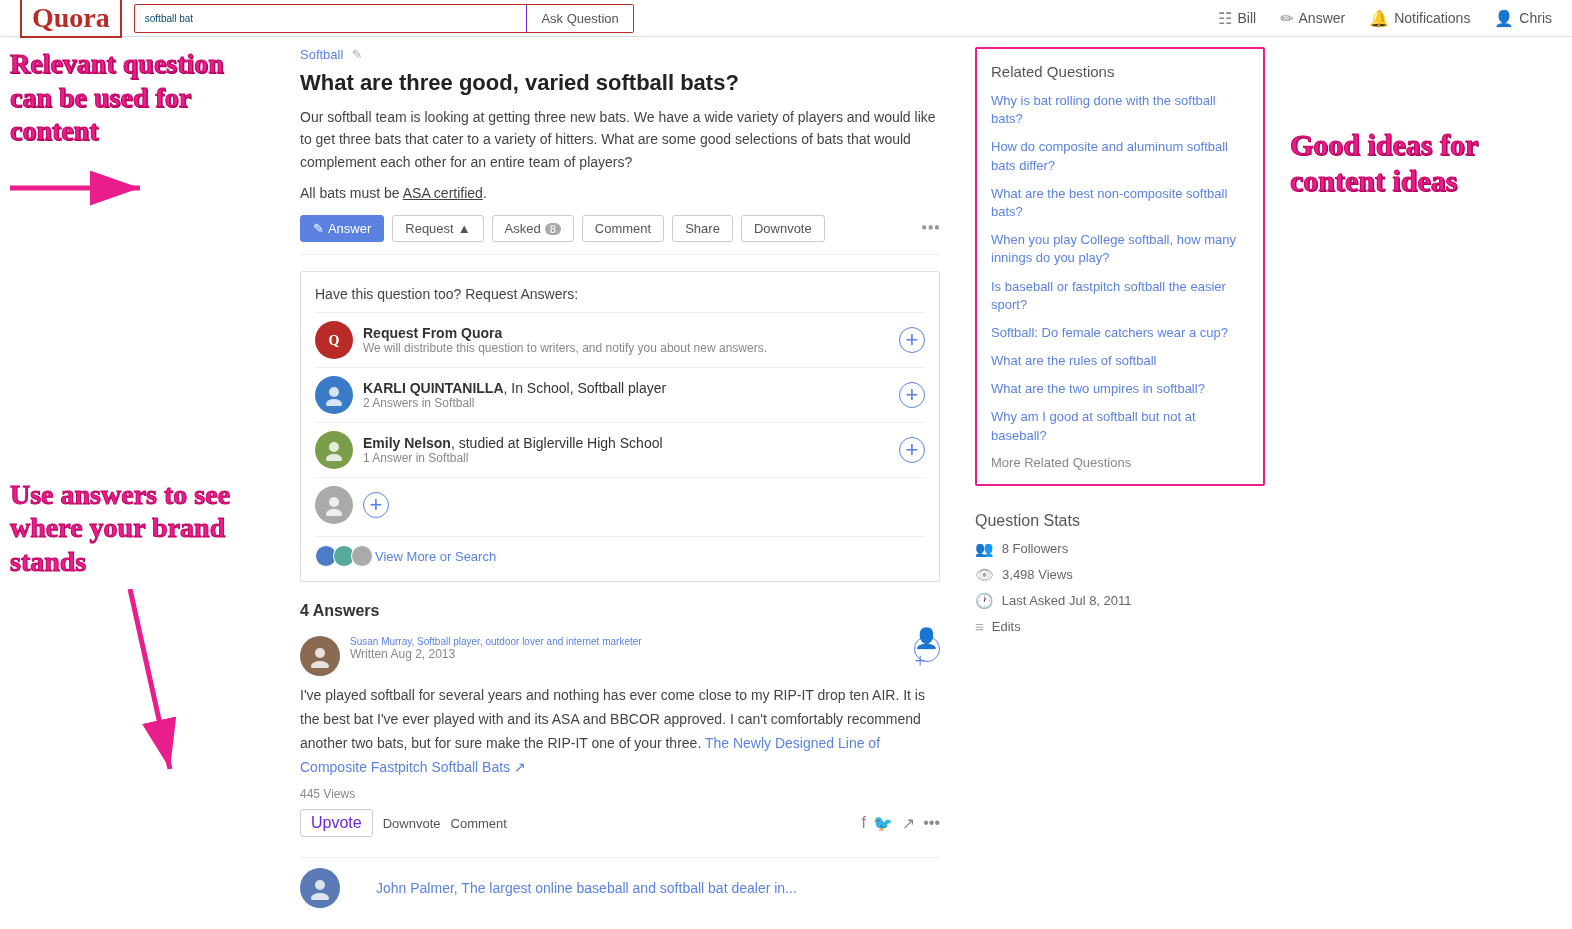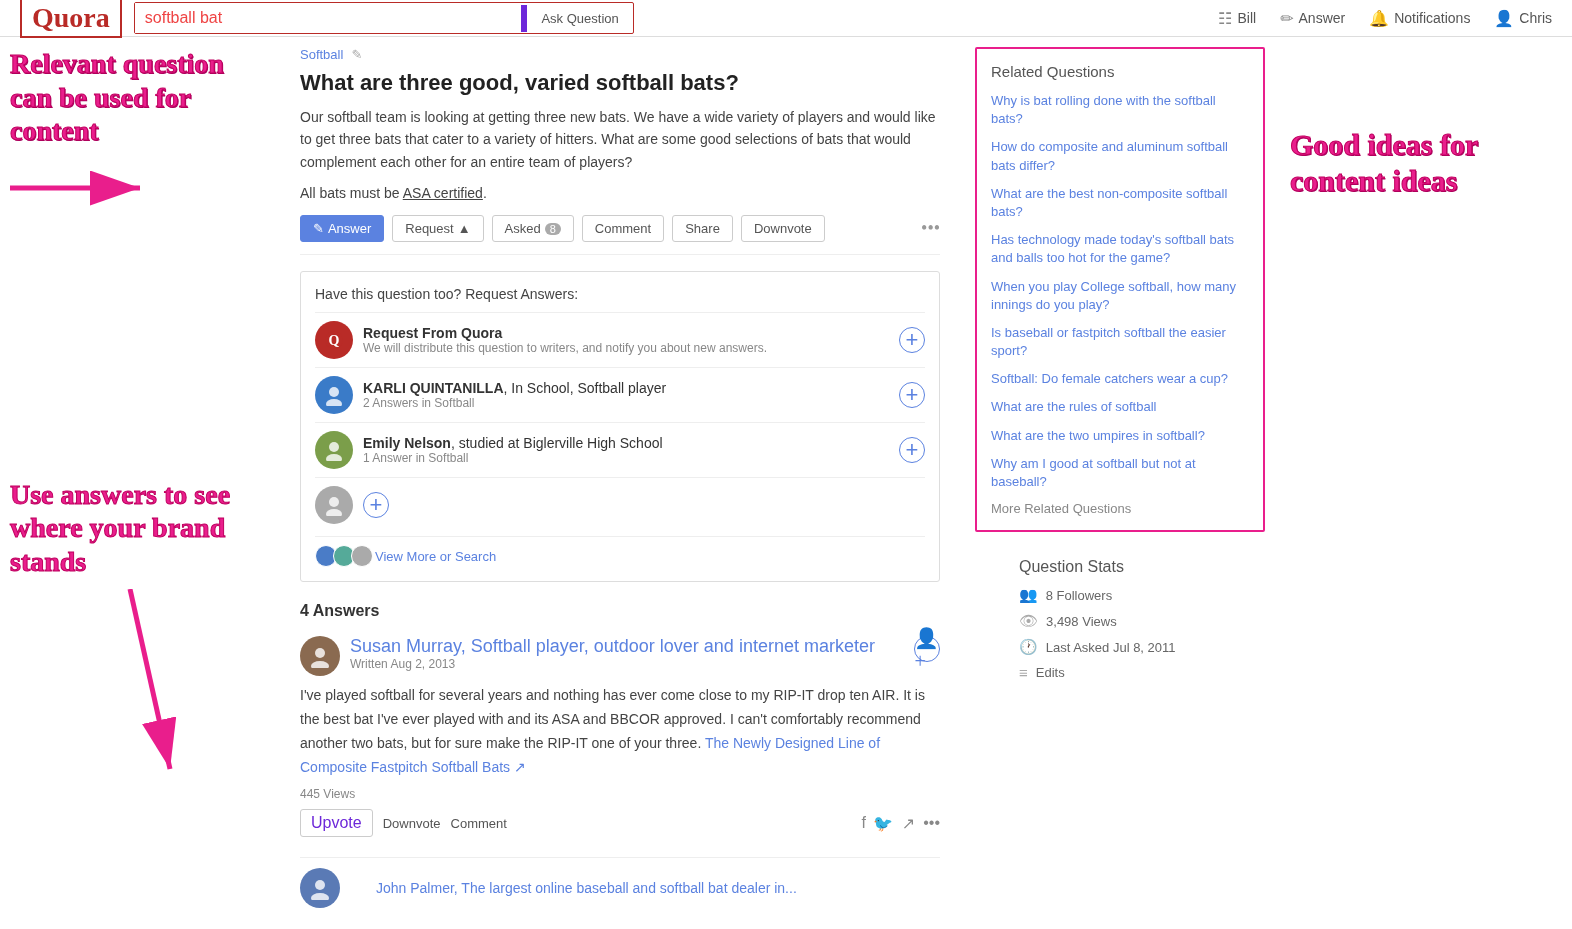--- a/index.html
+++ b/index.html
@@ -30,9 +30,9 @@
     .search-bar input {
       border: none; outline: none;
       padding: 6px 10px;
-      font-size: 16px;
+      font-size: 10px;
       flex: 1;
-      color: #ef4444;
+      color: #0c4a6e;
     }
     .ask-btn {
       background: #fff; border: none;

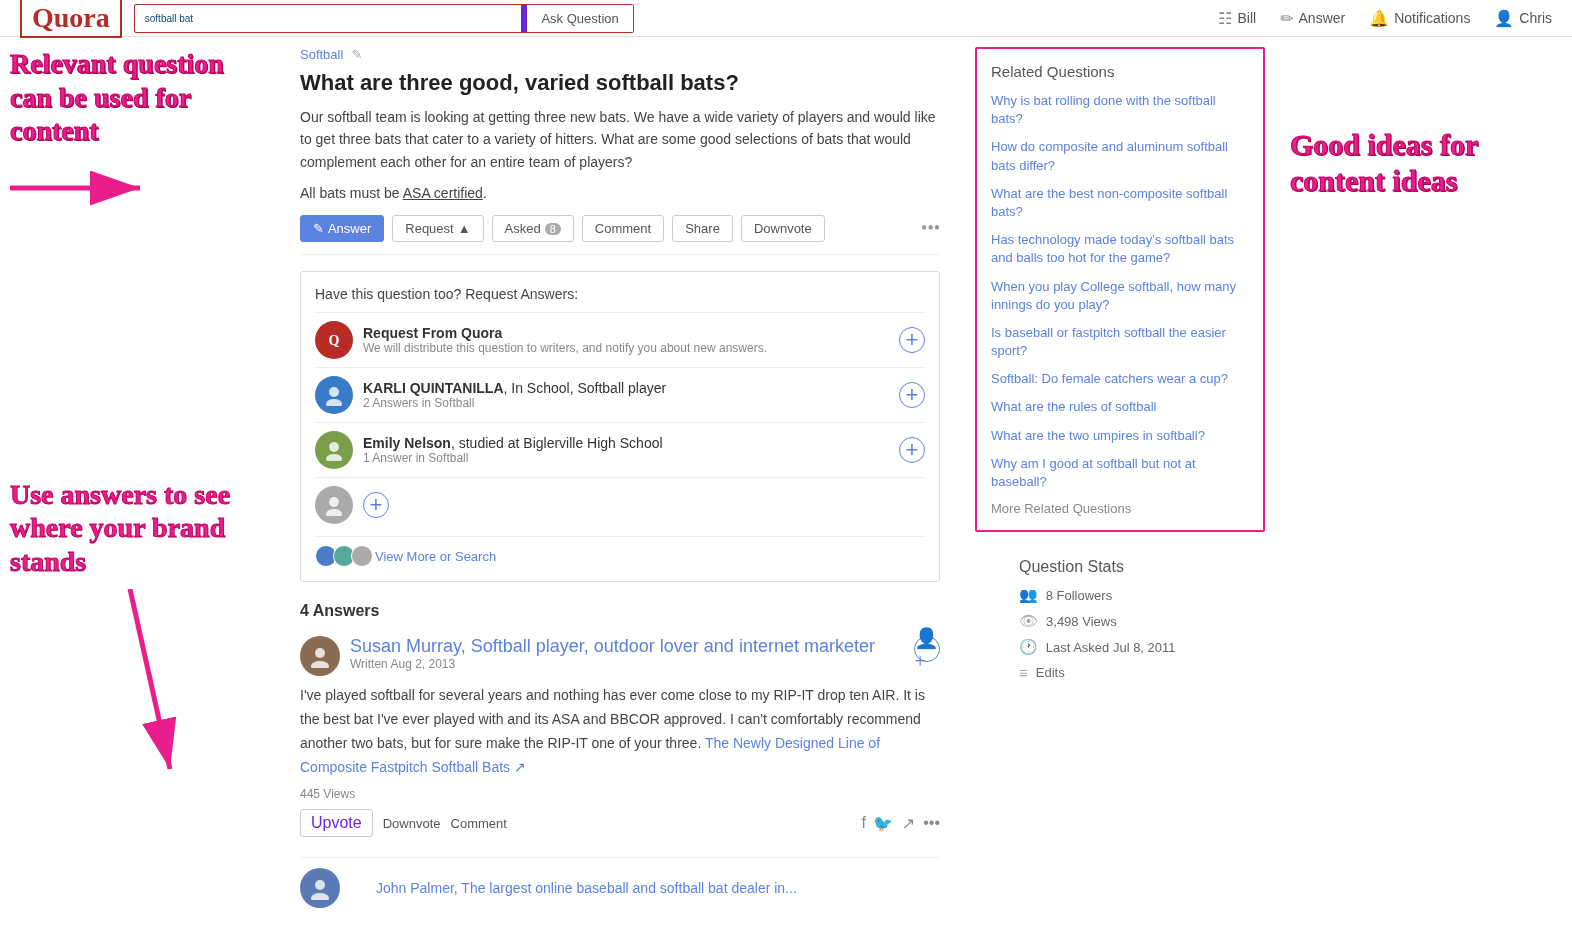--- a/index.html
+++ b/index.html
@@ -36,7 +36,7 @@
     }
     .ask-btn {
       background: #fff; border: none;
-      border-left: 6px solid #6d28d9;
+      border-left: 1px solid #6d28d9;
       padding: 6px 14px;
       font-size: 13px; color: #555;
       cursor: pointer;

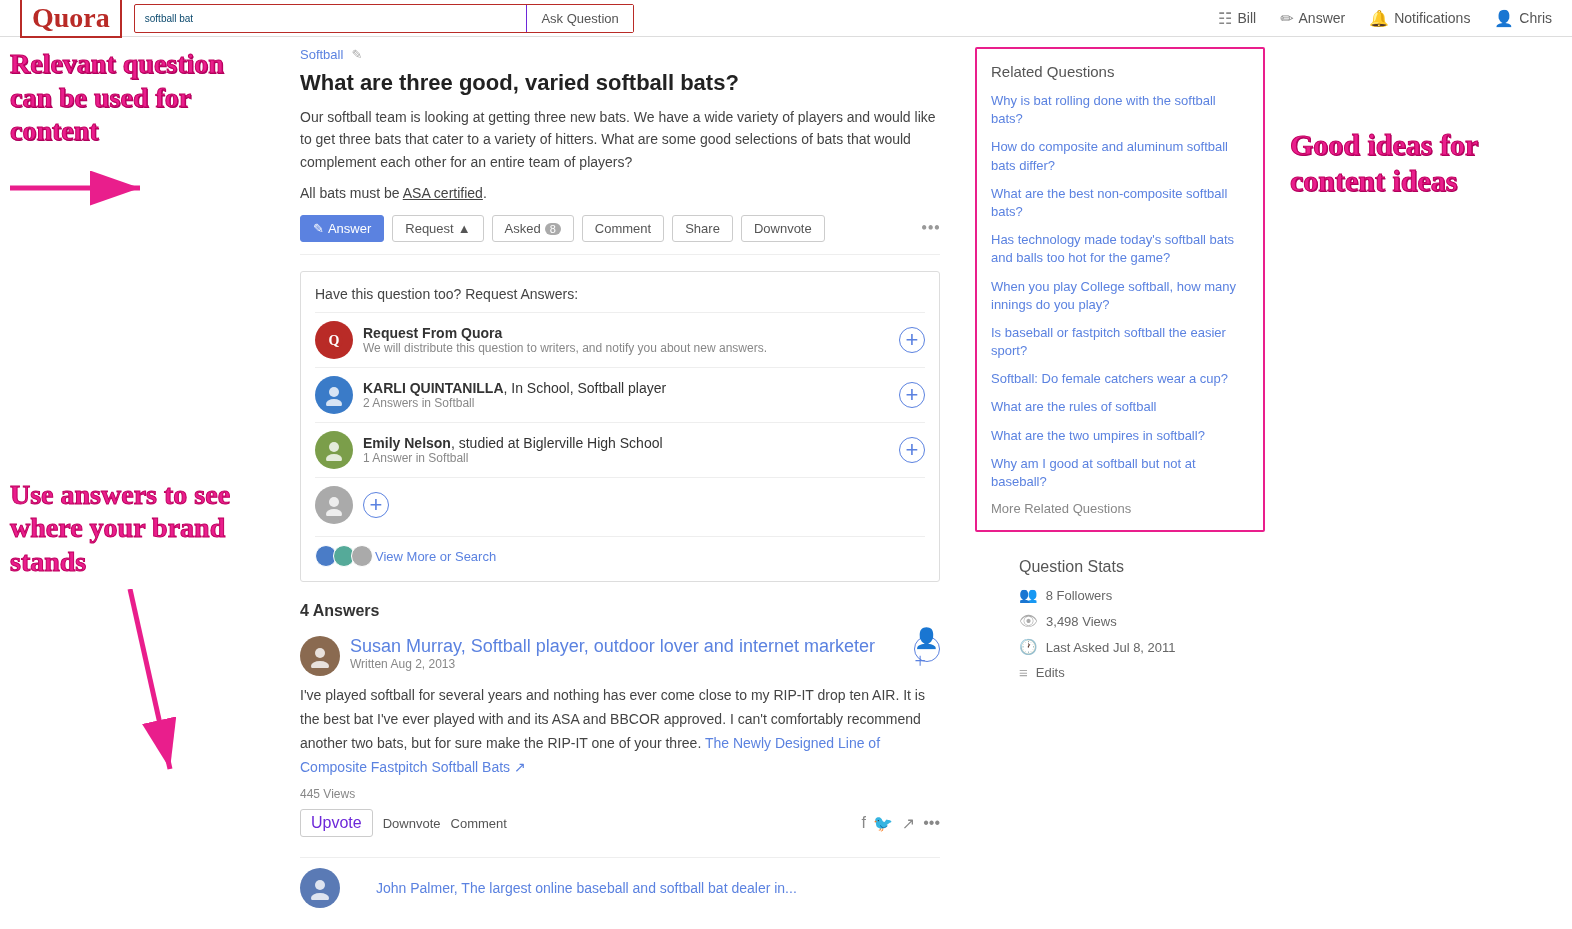--- a/index.html
+++ b/index.html
@@ -479,7 +479,6 @@
       <a class="related-link">Why is bat rolling done with the softball bats?</a>
       <a class="related-link">How do composite and aluminum softball bats differ?</a>
       <a class="related-link">What are the best non-composite softball bats?</a>
-      <a class="related-link">Has technology made today's softball bats and balls too hot for the game?</a>
       <a class="related-link">When you play College softball, how many innings do you play?</a>
       <a class="related-link">Is baseball or fastpitch softball the easier sport?</a>
       <a class="related-link">Softball: Do female catchers wear a cup?</a>

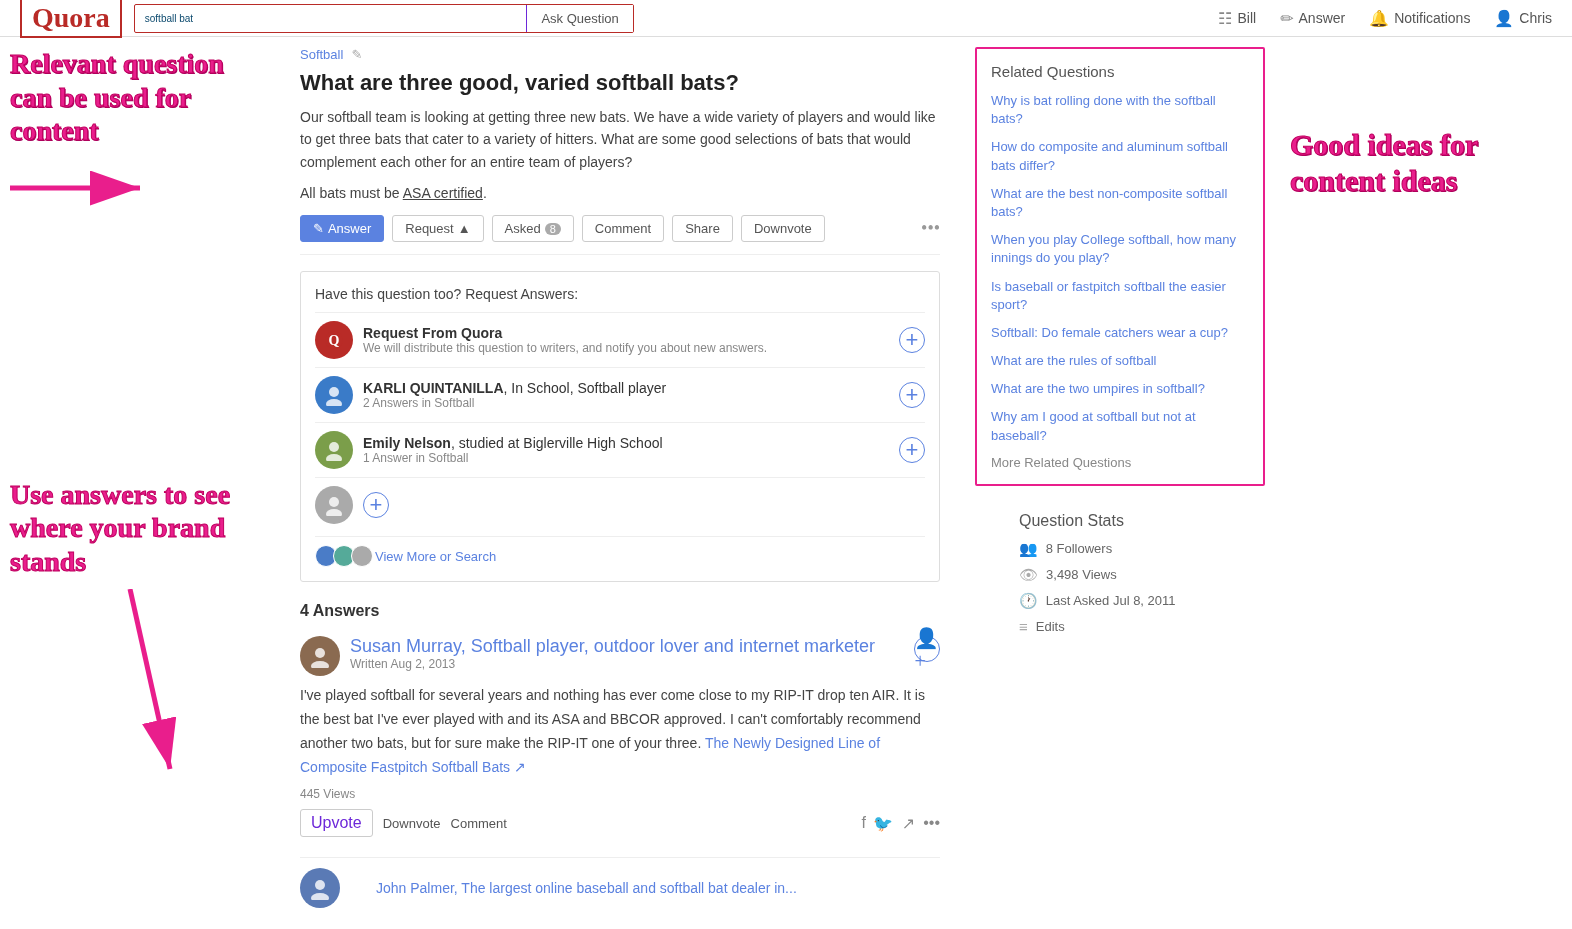--- a/index.html
+++ b/index.html
@@ -240,7 +240,7 @@
     }
 
     
-    .stats-box { padding: 10px 0; margin-left: 44px; }
+    .stats-box { padding: 10px 0; }
     .stats-title {
       font-size: 16px; color: #555;
       margin-bottom: 10px; font-family: Arial, sans-serif;

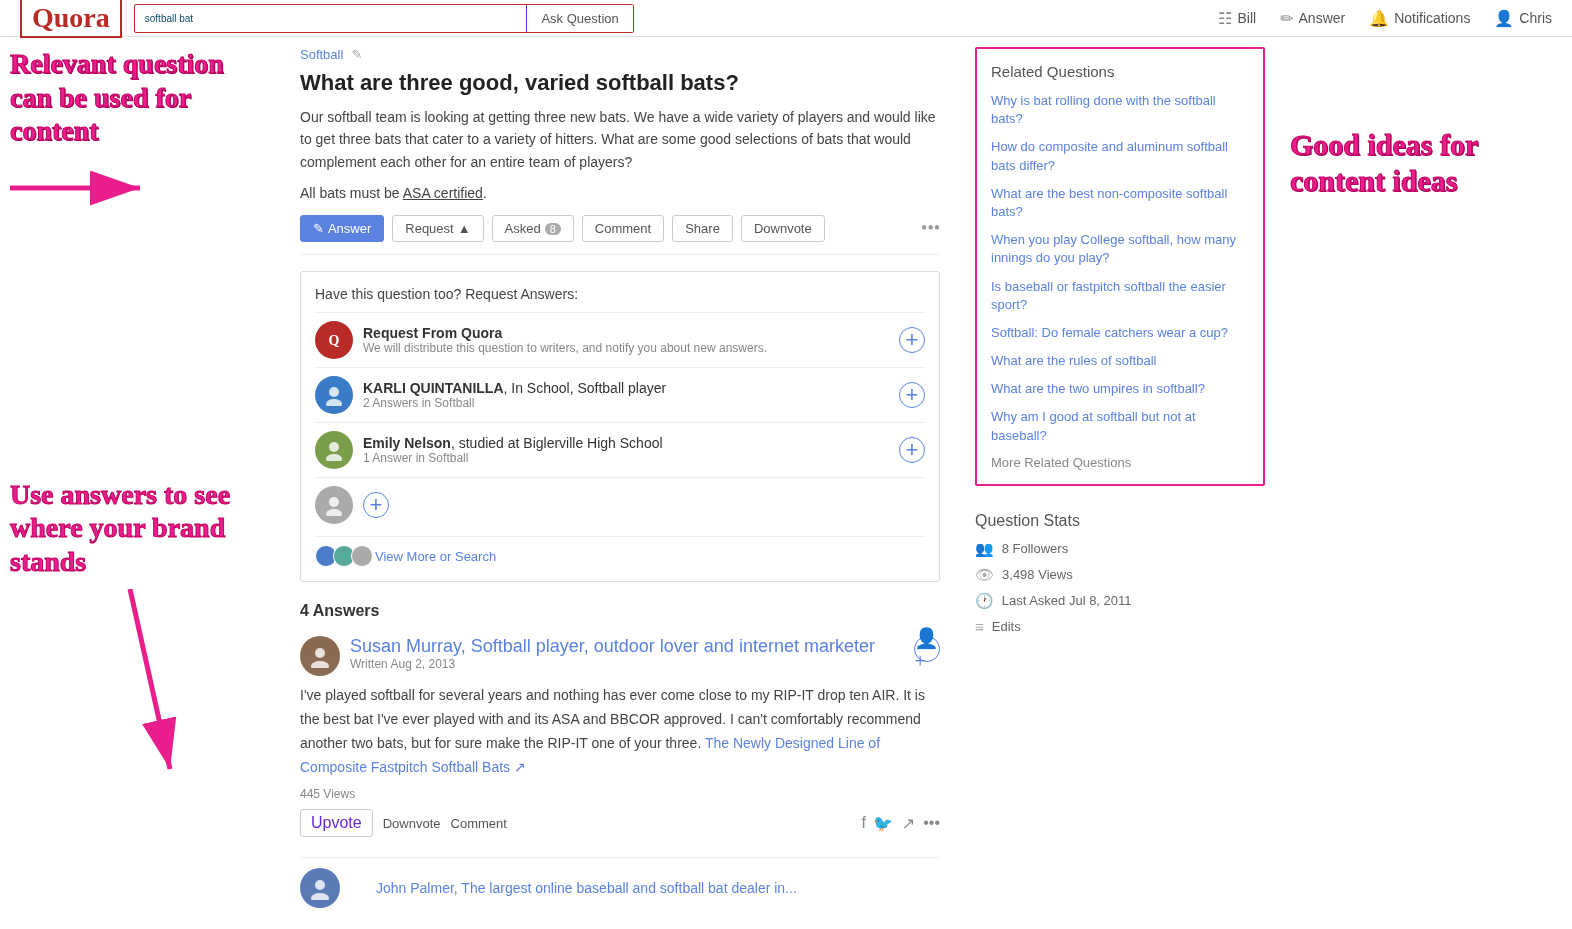--- a/index.html
+++ b/index.html
@@ -183,7 +183,7 @@
       overflow: hidden;
     }
     .answer-meta { flex: 1; font-family: Arial, sans-serif; }
-    .answer-author { font-size: 18px; color: #5b82e0; }
+    .answer-author { font-size: 10px; color: #5b82e0; }
     .answer-date { font-size: 12px; color: #888; }
     .follow-btn {
       color: #5b82e0; font-size: 20px; cursor: pointer;

